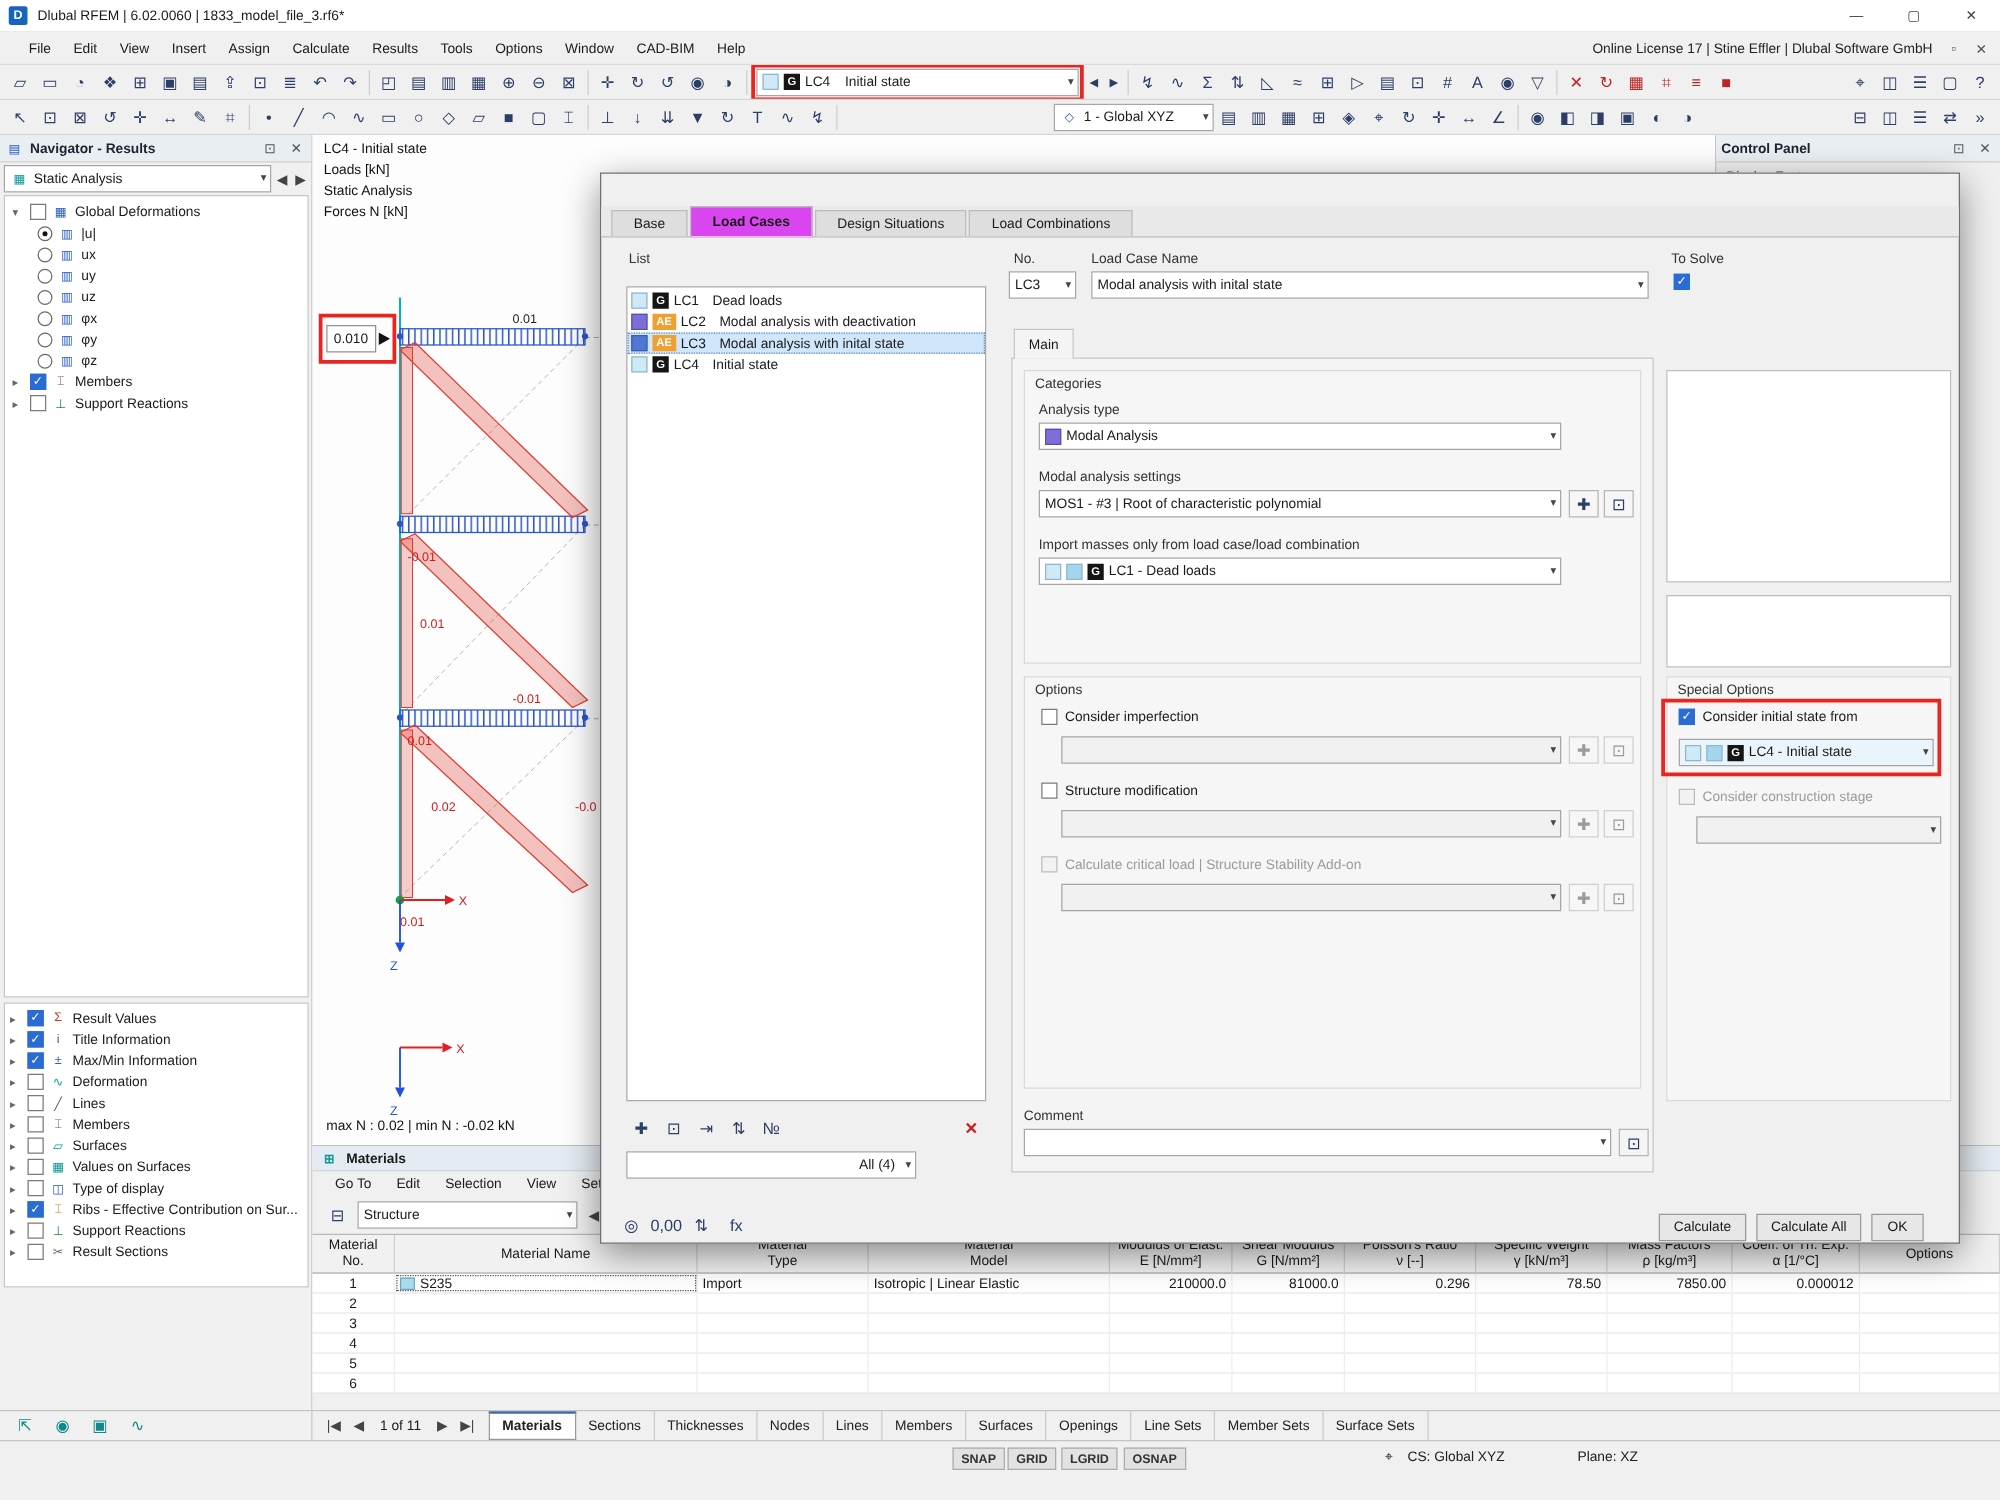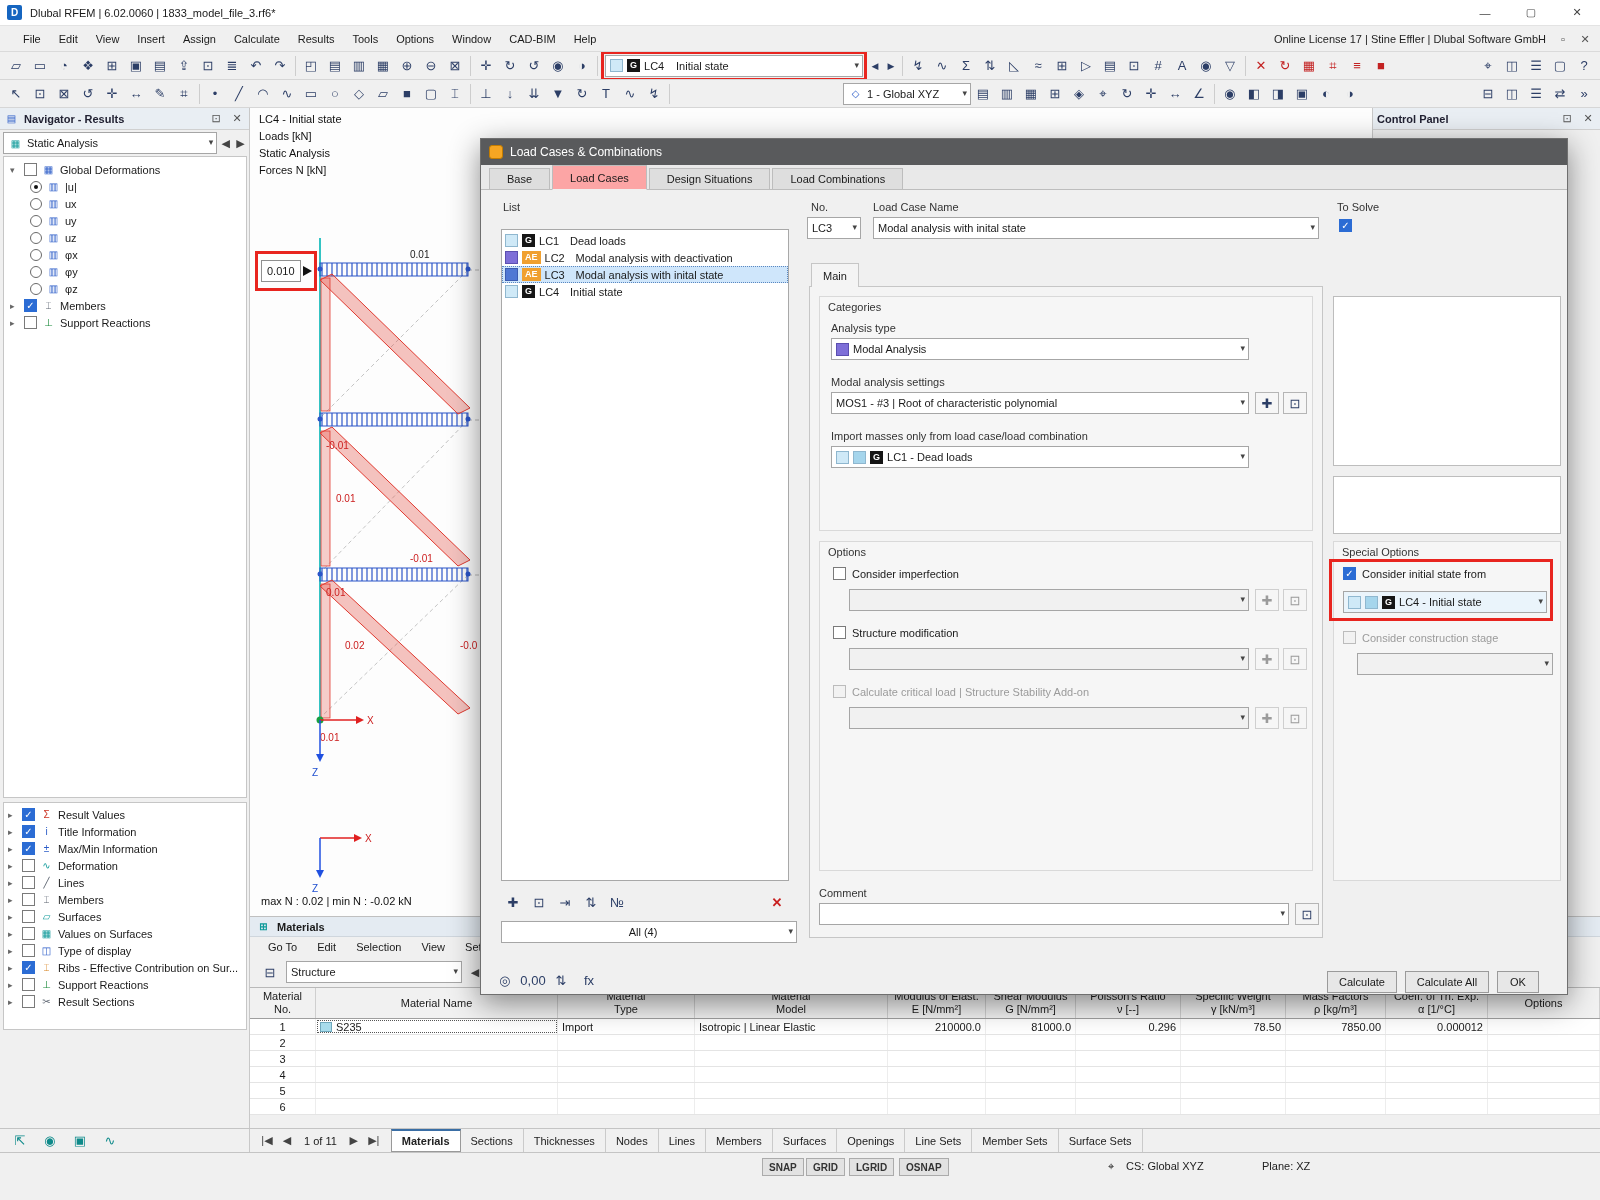--- a/index.html
+++ b/index.html
@@ -826,10 +826,6 @@
   </div>
 
   <div id="dialog">
-    <div id="dlg-title">
-      <span class="dlg-ic"></span>
-      <span>Load Cases &amp; Combinations</span>
-    </div>
     <div id="dlg-tabs">
 
     <span class="dtab">

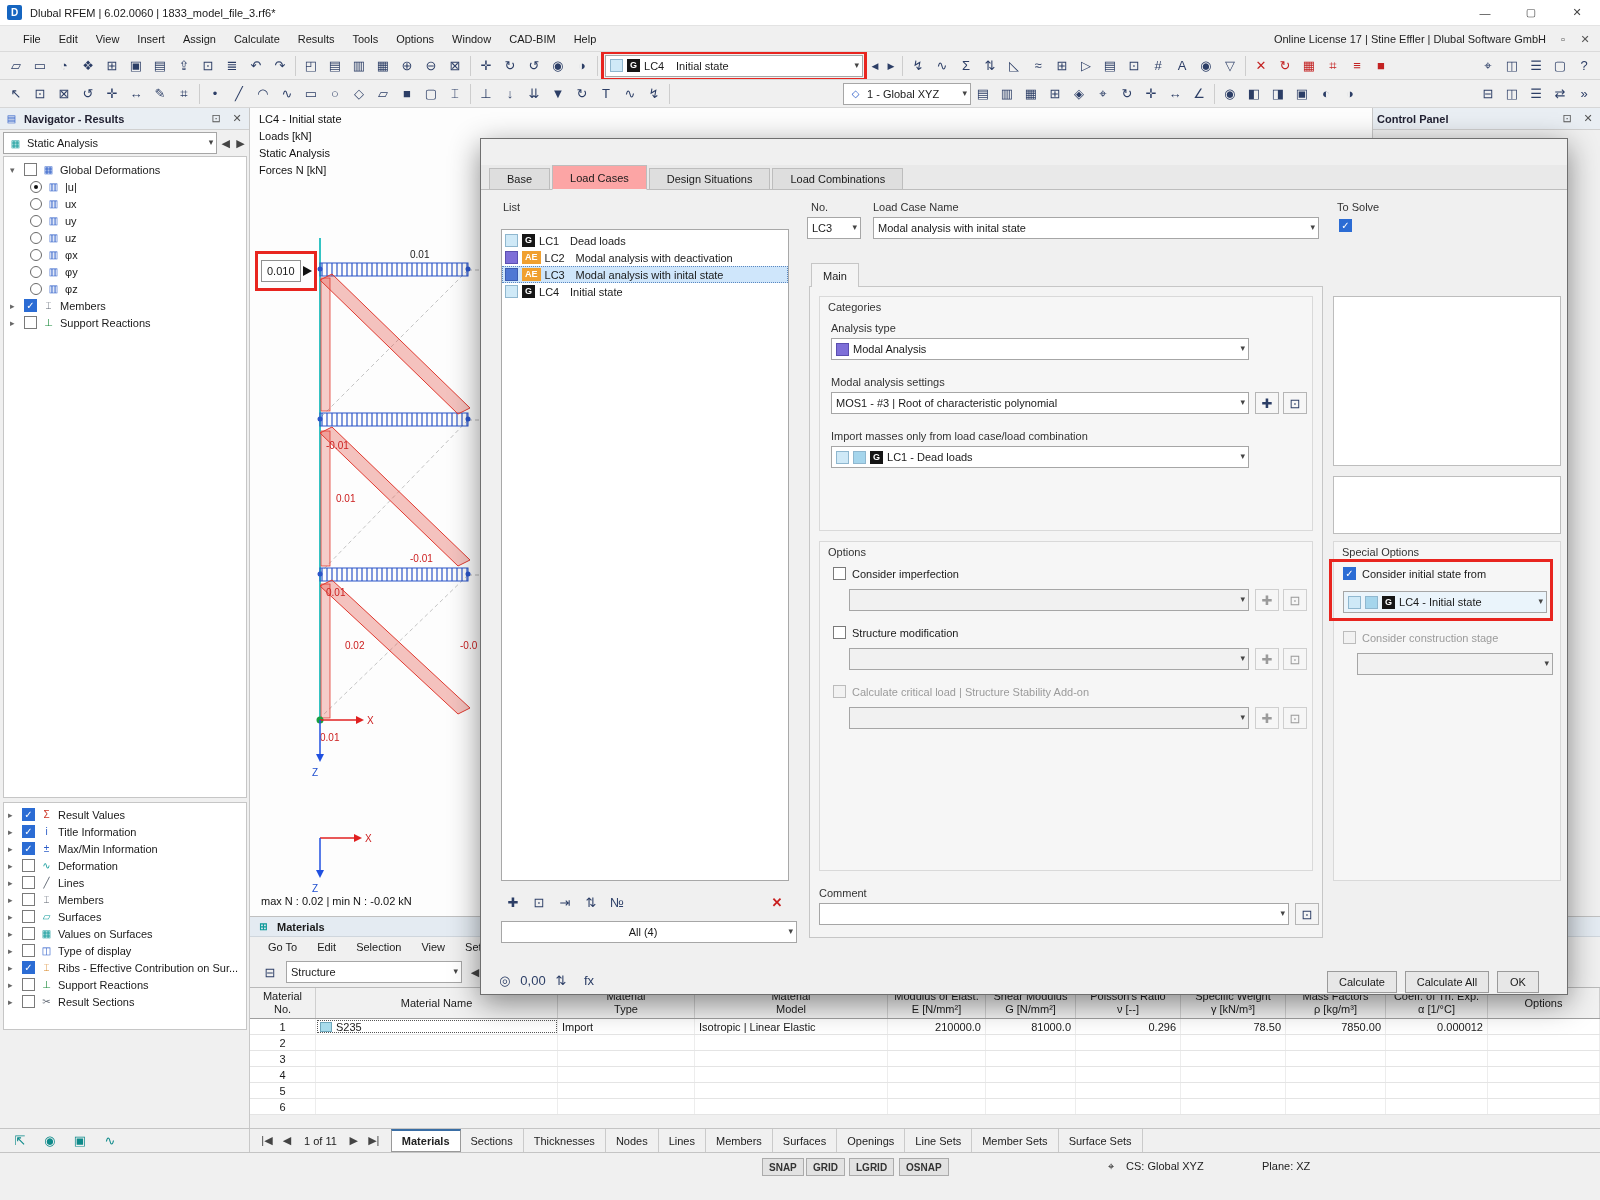--- a/index.html
+++ b/index.html
@@ -116,7 +116,7 @@
 .dlg-ic{width:14px;height:14px;background:#f6a623;border-radius:3px;border:1px solid #c57d00;flex:none}
 #dlg-tabs{position:absolute;left:0;top:26px;width:100%;height:25px;background:#e9e9e9;border-bottom:1px solid #bdbdbd;display:flex;align-items:flex-end;padding-left:8px;gap:2px}
 .dtab{height:21px;padding:0 17px;display:flex;align-items:center;background:#dedede;border:1px solid #bdbdbd;border-bottom:none;white-space:nowrap}
-.dtab.active{background:#fca5a5;height:25px;margin-bottom:-1px;border-bottom:1px solid #f0f0f0;font-weight:normal}
+.dtab.active{background:#d946ef;height:25px;margin-bottom:-1px;border-bottom:1px solid #f0f0f0;font-weight:bold}
 #lc-box{position:absolute;left:20px;top:90px;width:288px;height:652px;background:#fff;border:1px solid #a8a8a8;padding-top:2px}
 .lc-row{display:flex;align-items:center;gap:4px;height:17px;padding:0 3px;white-space:nowrap;overflow:hidden}
 .lc-row.selected{background:#cfe6fb;outline:1px dotted #5a87c0;outline-offset:-1px}

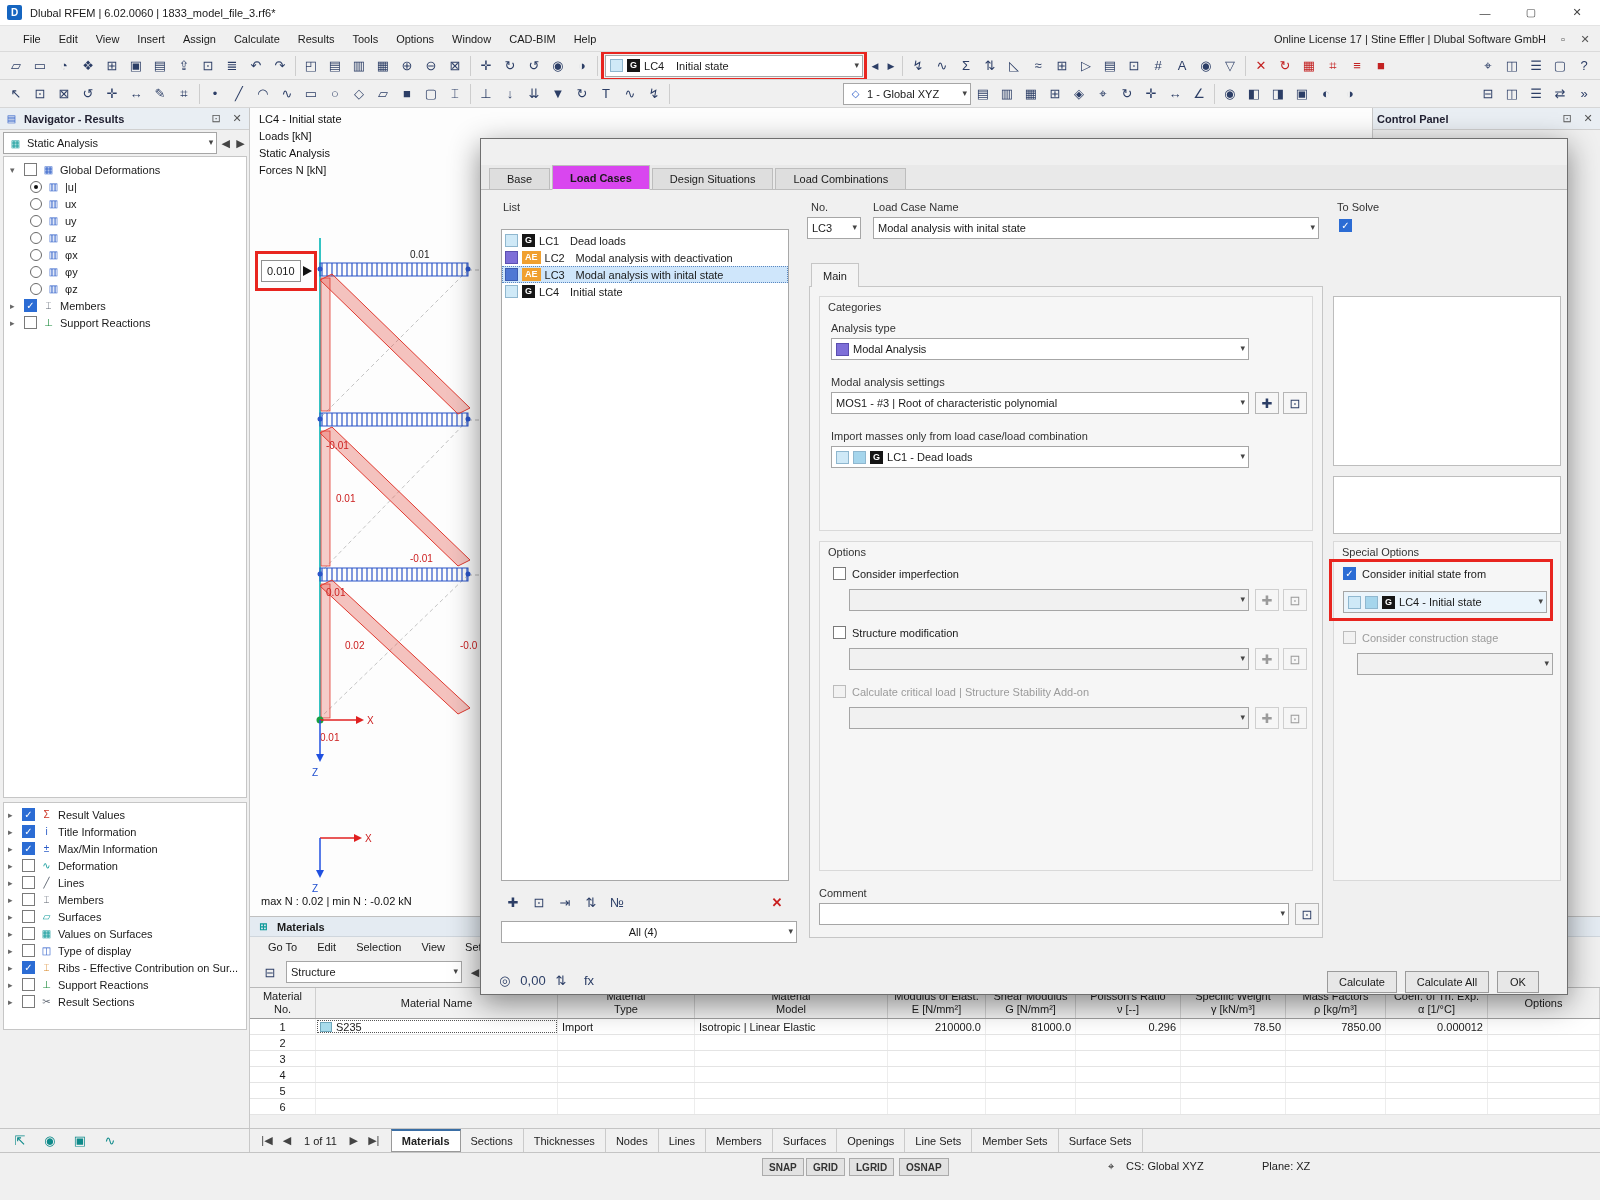--- a/index.html
+++ b/index.html
@@ -884,7 +884,7 @@
         </span>
       <span class="tool-sq" style="margin-left:auto;color:#c81e1e;font-weight:bold">✕</span>
     </div>
-    <div class="combo" style="position:absolute;left:20px;top:782px;width:296px;justify-content:center">
+    <div class="combo" style="position:absolute;left:20px;top:782px;width:232px;justify-content:flex-end">
       <span>All (4)</span>
     </div>
     <div id="dlg-footer-ic">

